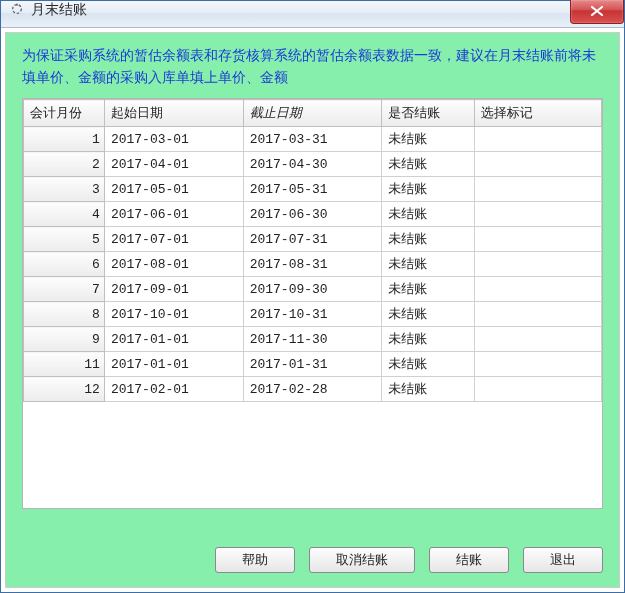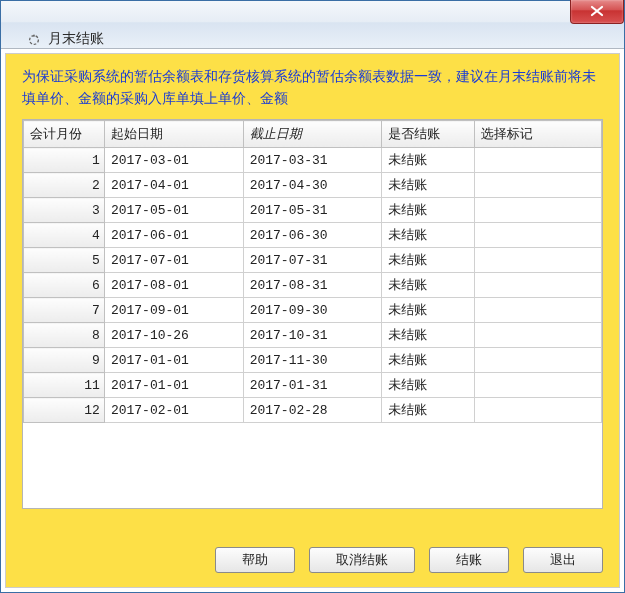--- a/index.html
+++ b/index.html
@@ -20,12 +20,12 @@
     flex-direction: column;
   }
   .titlebar {
-    height: 48px;
+    height: 27px;
     background: linear-gradient(to bottom, #f4f7fb 0%, #e6edf5 45%, #d9e4f1 46%, #e9f0f8 100%);
     border-bottom: 1px solid #b0b8c2;
     display: flex;
-    align-items: flex-end;
-    padding: 0 0 0 25px;
+    align-items: flex-start;
+    padding: 0 0 0 8px;
     position: relative;
   }
   .titlebar .icon {

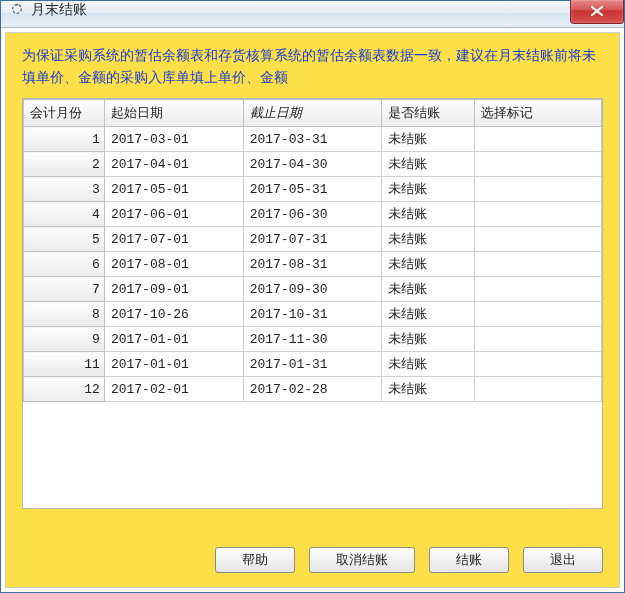--- a/index.html
+++ b/index.html
@@ -62,7 +62,7 @@
     padding: 12px 16px 10px 16px;
     display: flex;
     flex-direction: column;
-    background: #fde047;
+    background: #86efac;
     border: 1px solid #ccc;
     margin: 4px;
   }

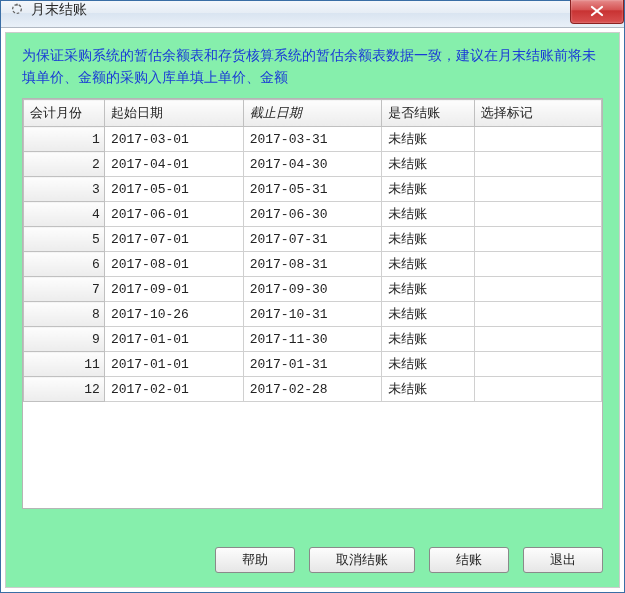--- a/index.html
+++ b/index.html
@@ -218,7 +218,7 @@
             </tr>
             <tr>
               <td class="rownum">8</td>
-              <td>2017-10-26</td>
+              <td>2017-10-01</td>
               <td>2017-10-31</td>
               <td>未结账</td>
               <td></td>

